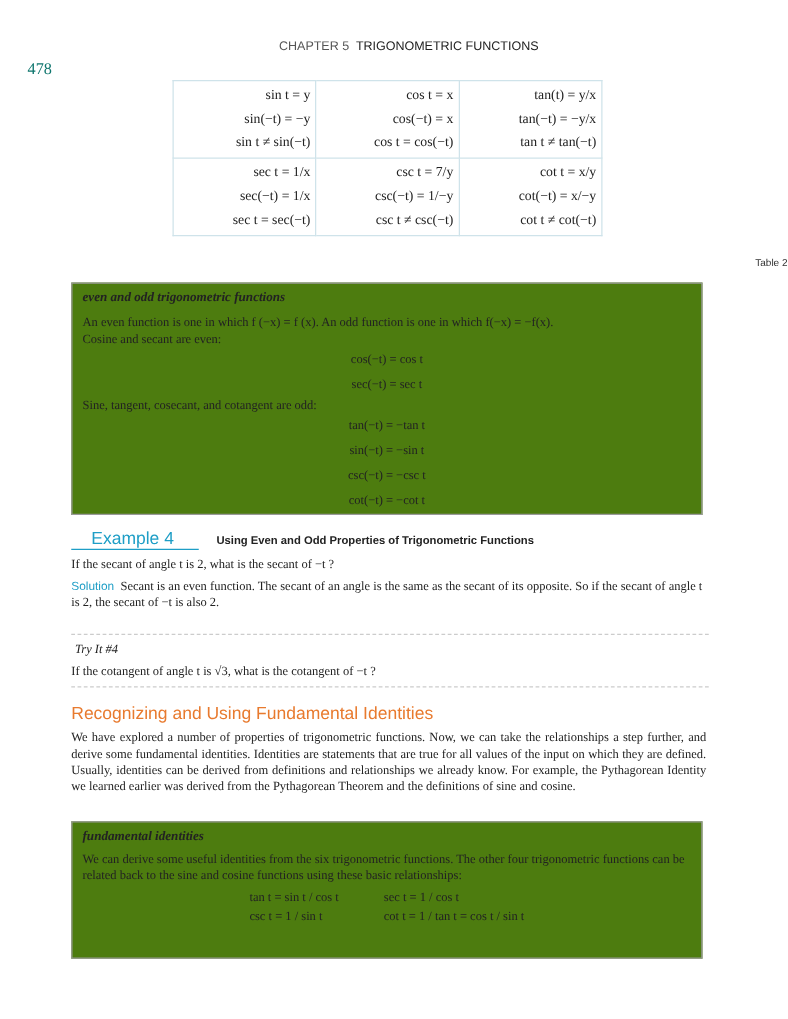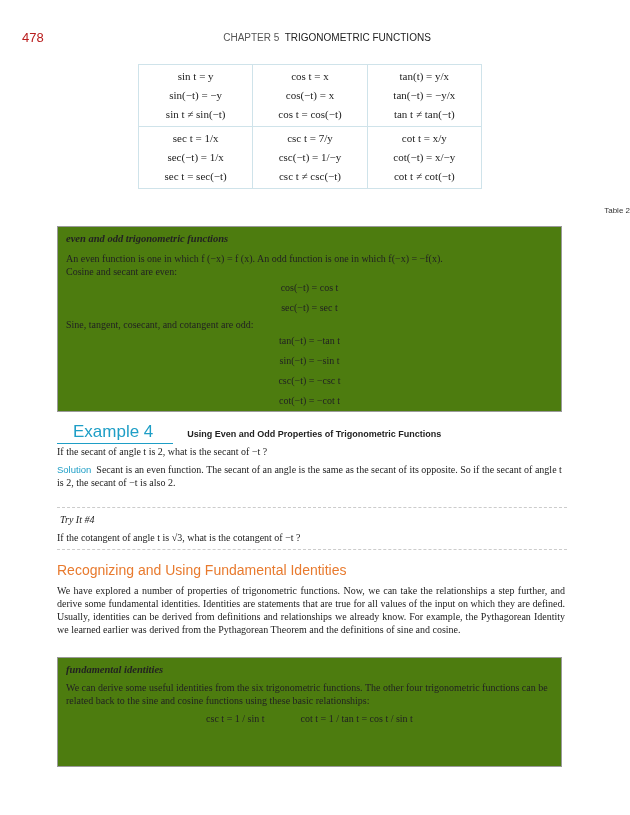--- a/index.html
+++ b/index.html
@@ -4,7 +4,7 @@
 <style>
   body{margin:0;background:#fff;}
   .page{position:relative;width:630px;height:815px;background:#fff;font-family:"Liberation Serif",serif;color:#222;overflow:hidden;}
-  .pgnum{position:absolute;left:22px;top:30px;font-family:Liberation Sans, sans-serif;font-size:13px;color:#b91c1c;}
+  .pgnum{position:absolute;left:22px;top:47px;font-family:Liberation Serif, serif;font-size:13px;color:#0f766e;}
   .runhead{position:absolute;left:0;width:630px;top:32px;text-align:center;font-family:"Liberation Sans",sans-serif;font-size:10px;color:#555;padding-left:12px;}
   .runhead b{color:#222;font-weight:normal;}
   .tbl{position:absolute;left:138px;top:64px;width:344px;border-collapse:collapse;border:1px solid #cfe3ea;font-size:11px;}

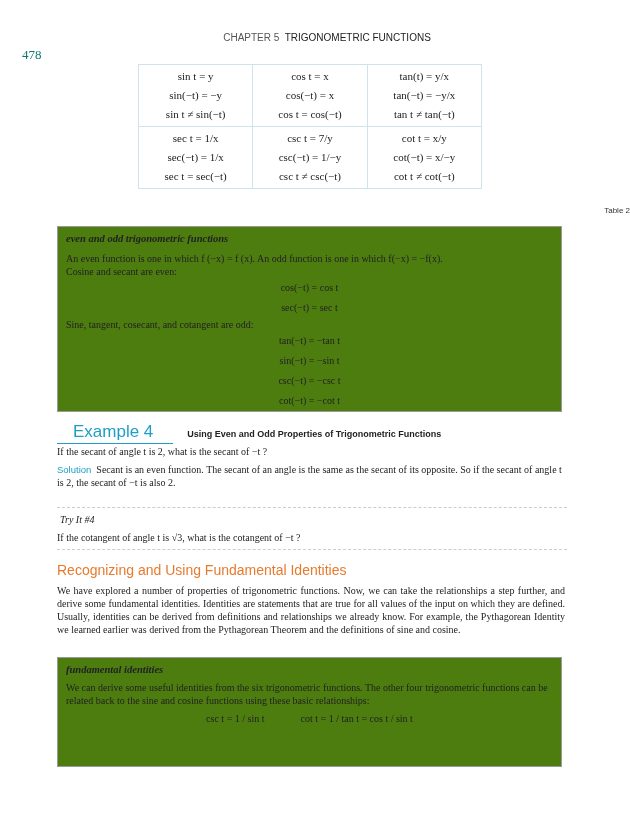--- a/index.html
+++ b/index.html
@@ -8,7 +8,7 @@
   .runhead{position:absolute;left:0;width:630px;top:32px;text-align:center;font-family:"Liberation Sans",sans-serif;font-size:10px;color:#555;padding-left:12px;}
   .runhead b{color:#222;font-weight:normal;}
   .tbl{position:absolute;left:138px;top:64px;width:344px;border-collapse:collapse;border:1px solid #cfe3ea;font-size:11px;}
-  .tbl td{border:1px solid #cfe3ea;width:33%;text-align:center;padding:2px 18px;vertical-align:middle;}
+  .tbl td{border:1px solid #cfe3ea;width:33%;text-align:right;padding:2px 4px;vertical-align:middle;}
   .tbl .ln{height:19px;line-height:19px;white-space:nowrap;}
   .caption{position:absolute;left:0;width:630px;top:206px;text-align:right;font-family:"Liberation Sans",sans-serif;font-size:8px;color:#333;}
   .box{position:absolute;left:57px;width:503px;background:#4d7c0f;border:1px solid #9a9a9a;font-size:10px;}

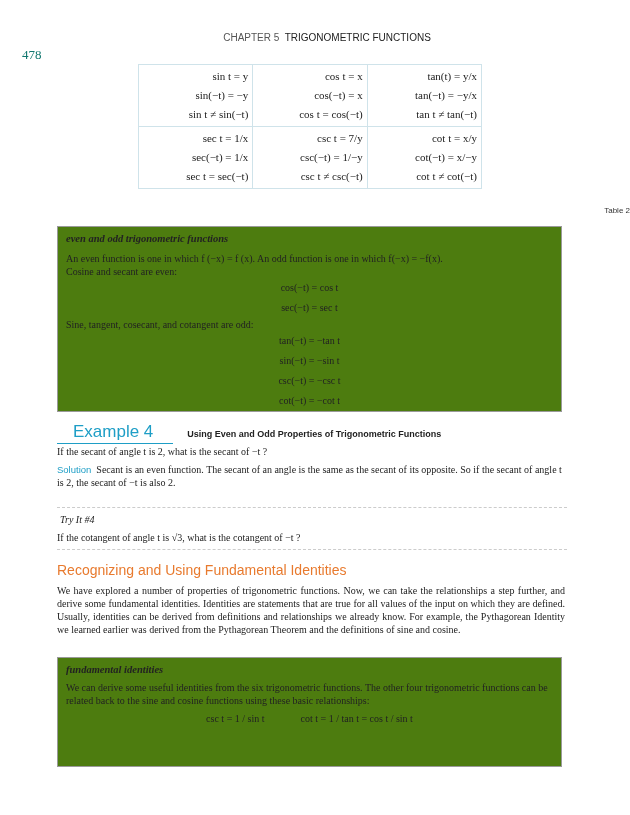--- a/index.html
+++ b/index.html
@@ -16,7 +16,7 @@
   .box p{margin:0 8px;line-height:13px;}
   .box .eq{text-align:center;line-height:20px;}
   .ex{position:absolute;left:57px;top:422px;width:510px;}
-  .exlabel{display:inline-block;color:#1e9ec6;font-family:"Liberation Sans",sans-serif;font-size:17px;border-bottom:1px solid #1e9ec6;padding:0 20px 1px 16px;}
+  .exlabel{display:inline-block;color:#1e9ec6;font-family:"Liberation Sans",sans-serif;font-size:14px;border-bottom:1px solid #1e9ec6;padding:0 20px 1px 16px;}
   .extitle{font-family:"Liberation Sans",sans-serif;font-weight:bold;font-size:9px;margin-left:10px;color:#222;}
   .txt{position:absolute;left:57px;width:508px;font-size:10px;line-height:13px;}
   .sol{color:#1e9ec6;font-family:"Liberation Sans",sans-serif;font-size:9.5px;}

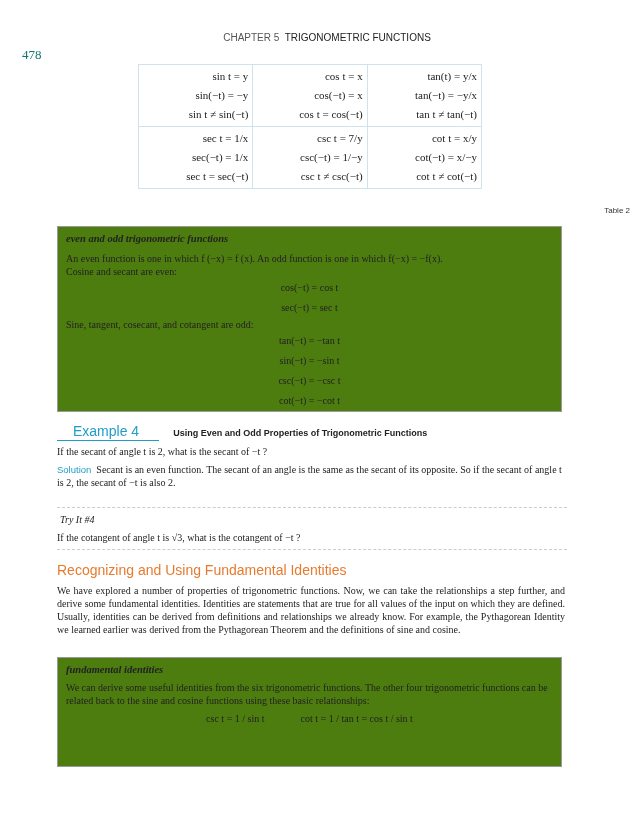--- a/index.html
+++ b/index.html
@@ -111,6 +111,10 @@
     <p style="margin-top:6px;">We can derive some useful identities from the six trigonometric functions. The other four trigonometric functions can be related back to the sine and cosine functions using these basic relationships:</p>
     <table class="fid" style="margin:4px auto 0;border-collapse:collapse;">
       <tbody>
+          <tr>
+        <td>tan t = sin t / cos t</td>
+        <td>sec t = 1 / cos t</td>
+      </tr>
       <tr>
         <td>csc t = 1 / sin t</td>
         <td>cot t = 1 / tan t = cos t / sin t</td>

